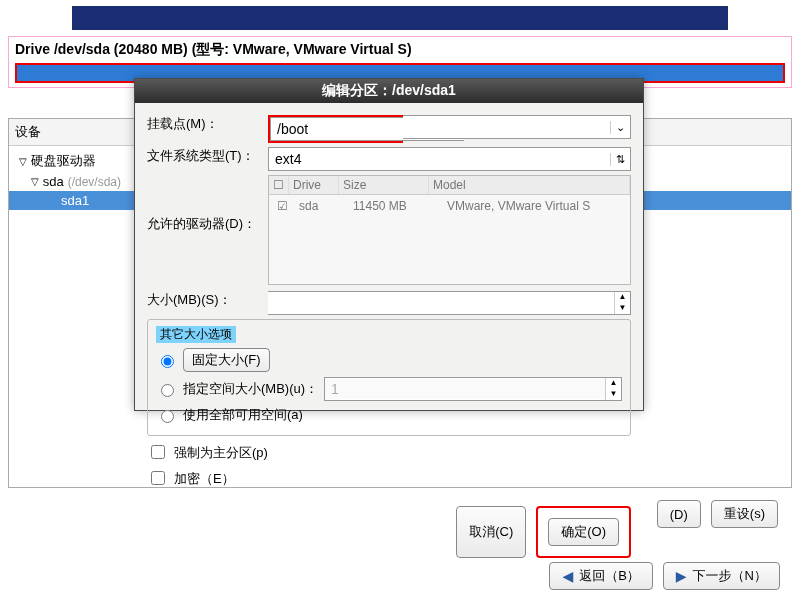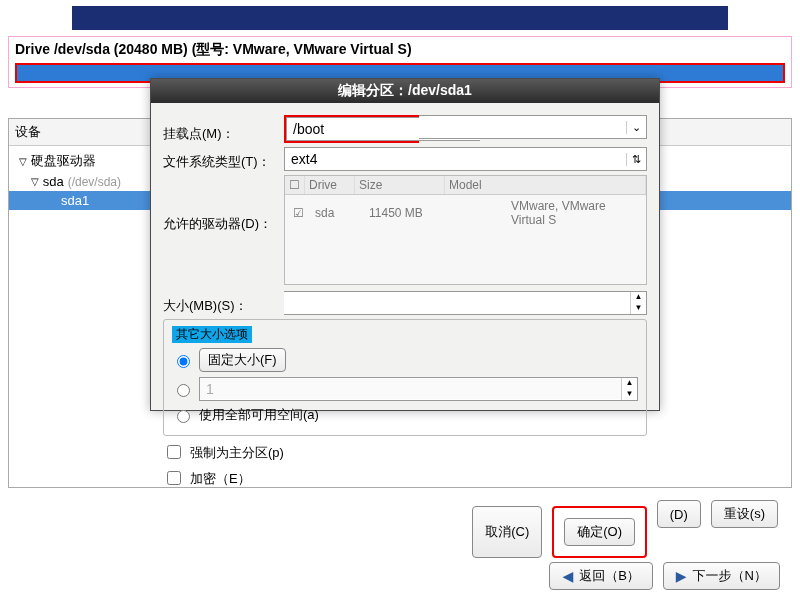--- a/index.html
+++ b/index.html
@@ -25,7 +25,7 @@
          align-items:center; gap:6px; }
 
   
-  .overlay { position:absolute; left:150px; top:78px; width:510px; height:333px;
+  .overlay { position:absolute; left:134px; top:78px; width:510px; height:333px;
              border:1px solid #4a4a4a; background:#f2f2f0; box-shadow:0 0 10px rgba(0,0,0,.3);}
   .titlebar { background:linear-gradient(#595959,#2b2b2b); color:#fff; text-align:center;
               padding:3px 0; font-weight:bold; font-size:14px; }

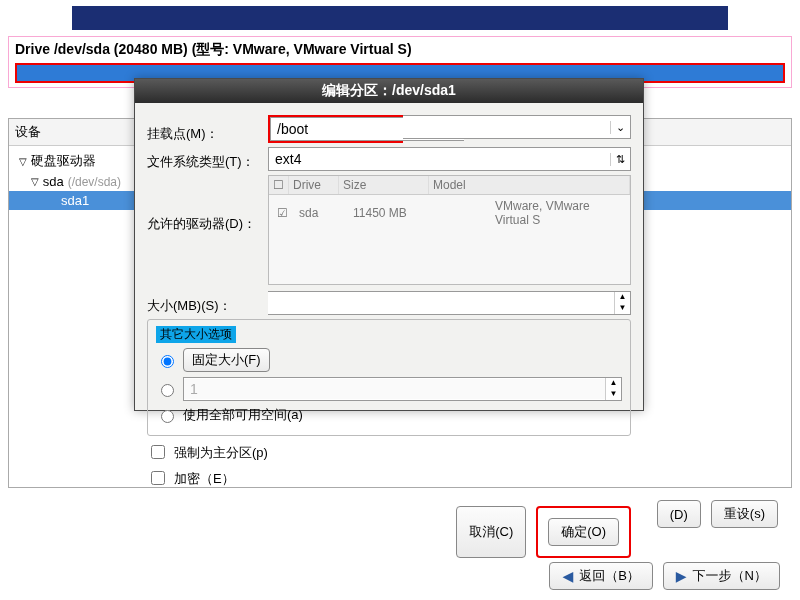--- a/index.html
+++ b/index.html
@@ -30,7 +30,7 @@
   .titlebar { background:linear-gradient(#595959,#2b2b2b); color:#fff; text-align:center;
               padding:3px 0; font-weight:bold; font-size:14px; }
   .form { padding:8px 12px; }
-  .frow { display:flex; align-items:flex-end; margin:4px 0; gap:6px;}
+  .frow { display:flex; align-items:flex-start; margin:4px 0; gap:6px;}
   .flabel { width:115px; text-align:left; font-size:13px;}
   .combo { flex:1; display:flex; border:1px solid #999; background:#fff; height:24px;
            align-items:center; }

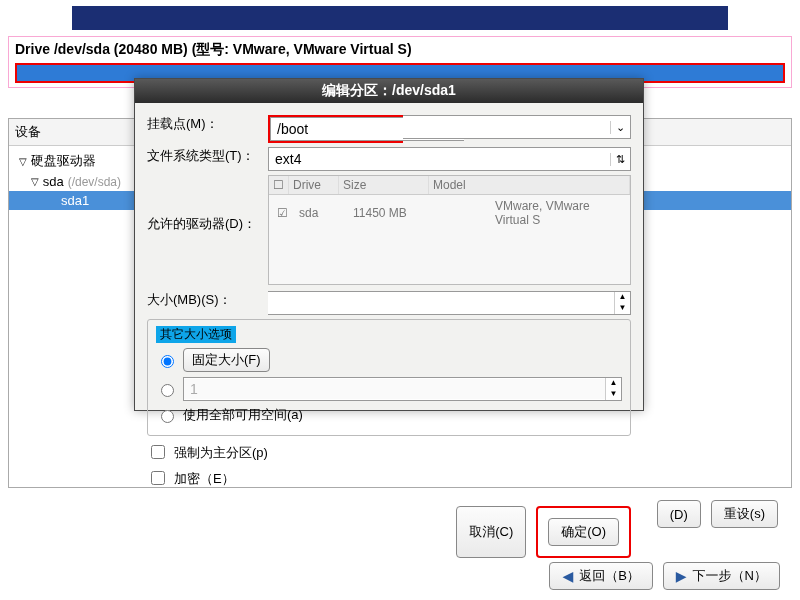--- a/index.html
+++ b/index.html
@@ -145,7 +145,7 @@
           <div style="width:18px;"><span>☑</span></div>
           <div style="width:50px;">sda</div>
           <div style="width:90px;">11450 MB</div>
-          <div style="flex:1;margin-left:48px;">VMware, VMware Virtual S</div>
+          <div style="flex:1;">VMware, VMware Virtual S</div>
         </div>
       </div>
     </div>

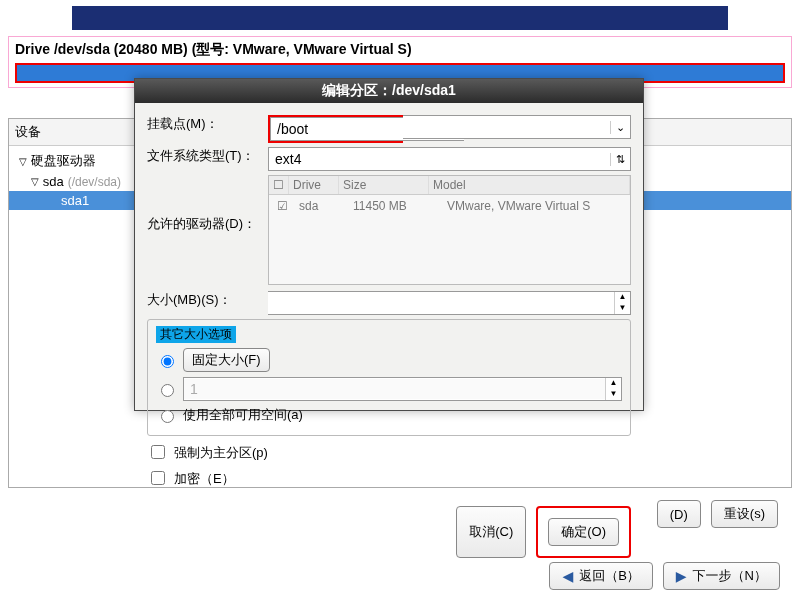--- a/index.html
+++ b/index.html
@@ -51,7 +51,7 @@
               border-left:1px solid #ccc;}
   .spinbtns span { height:11px; text-align:center; line-height:9px; }
   .groupbox { border:1px solid #bbb; border-radius:3px; margin:4px 0 4px 0; padding:6px 8px;}
-  .grouptitle { font-size:12px; margin-top:-14px; background:#0ea5e9; display:inline-block;
+  .grouptitle { font-size:12px; margin-top:-14px; background:#7dd3fc; display:inline-block;
                 padding:0 4px;}
   .radio-row { display:flex; align-items:center; gap:6px; margin:5px 0; font-size:13px;}
   .radio-row .btn { padding:2px 8px; font-size:13px;}

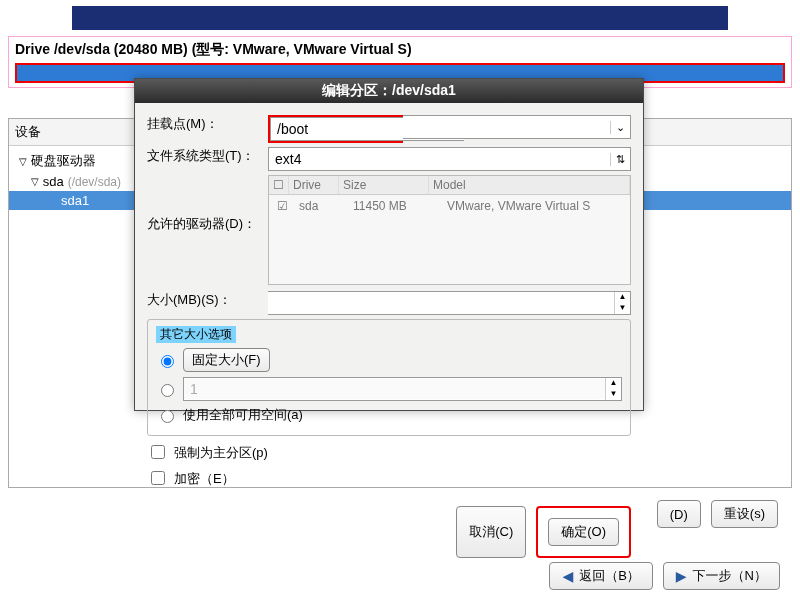--- a/index.html
+++ b/index.html
@@ -171,6 +171,7 @@
       </div>
       <div class="radio-row">
         <input type="radio" style="">
+        <span>指定空间大小(MB)(u)：</span>
         <div class="spin" style="flex:1;">
           <input disabled="" style="color: rgb(170, 170, 170);" value="1">
           <div class="spinbtns">

